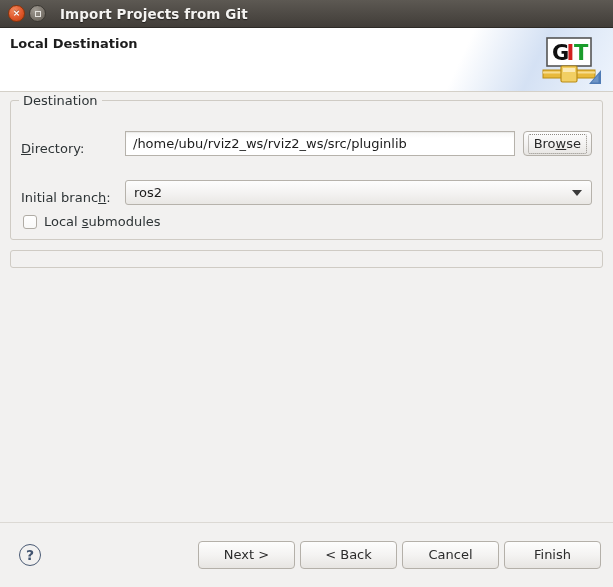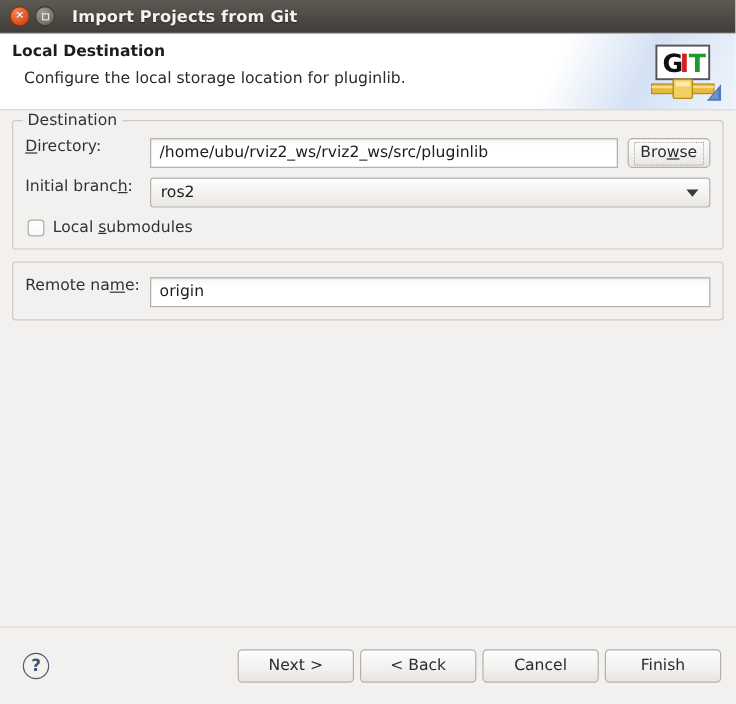--- a/index.html
+++ b/index.html
@@ -287,7 +287,6 @@
   <div class="header">
     <div class="header-sheen"></div>
     <div class="header-title">Local Destination</div>
-    <div class="header-desc">Configure the local storage location for pluginlib.</div>
     <svg class="git-logo" viewBox="0 0 64 54">
 
       <rect x="10" y="2" width="44" height="28" fill="#ffffff" stroke="#555555" stroke-width="1.6"></rect>

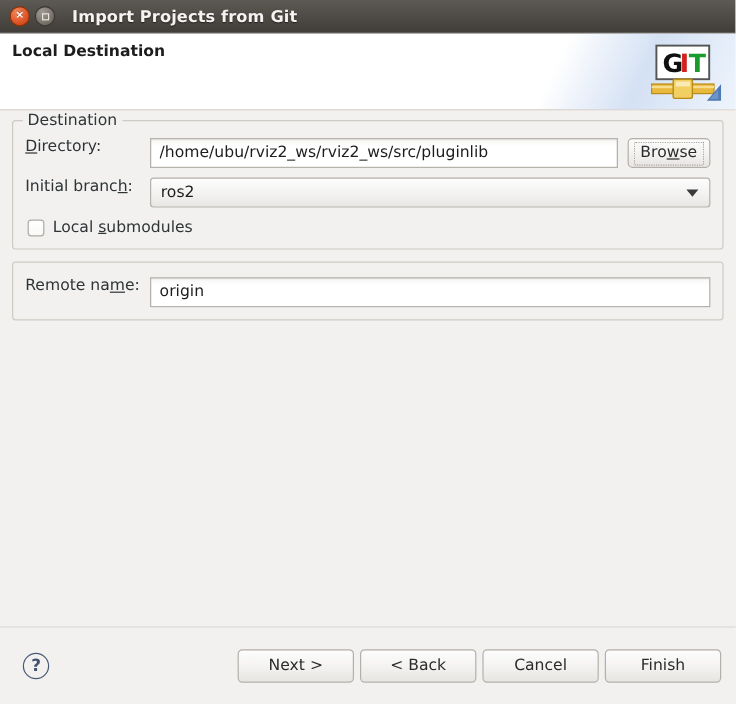--- a/index.html
+++ b/index.html
@@ -147,8 +147,8 @@
   }
   .row {
     display: flex;
-    align-items: flex-start;
-    margin-top: 8px;
+    align-items: flex-end;
+    margin-top: 24px;
   }
   .row:first-of-type { margin-top: 6px; }
   .lbl {

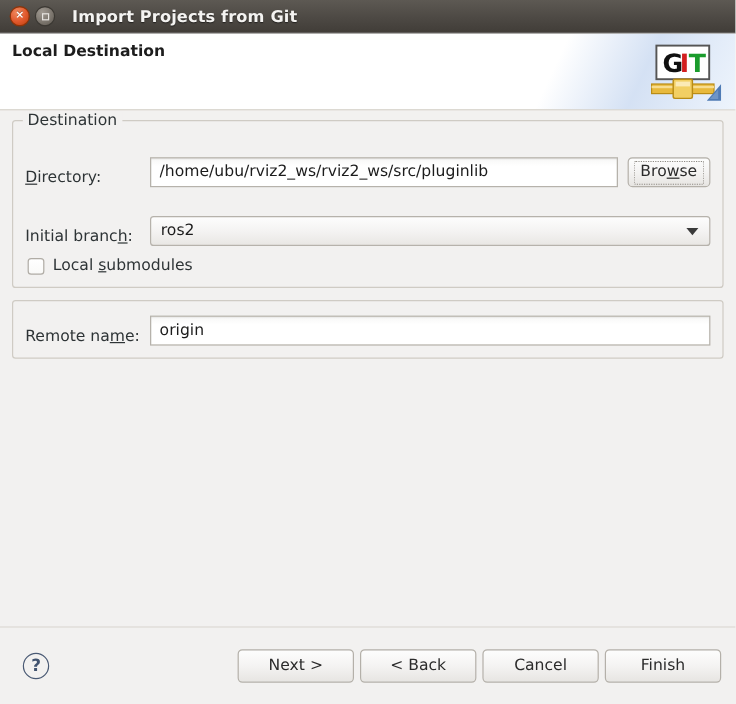--- a/index.html
+++ b/index.html
@@ -330,10 +330,6 @@
     </div>
 
     <div class="group">
-      <div class="row">
-        <div class="lbl" style="width:104px"><span>Remote na</span><span class="mn">m</span><span>e:</span></div>
-        <input class="txt" type="text" value="origin" style="">
-      </div>
     </div>
 
   </div>

